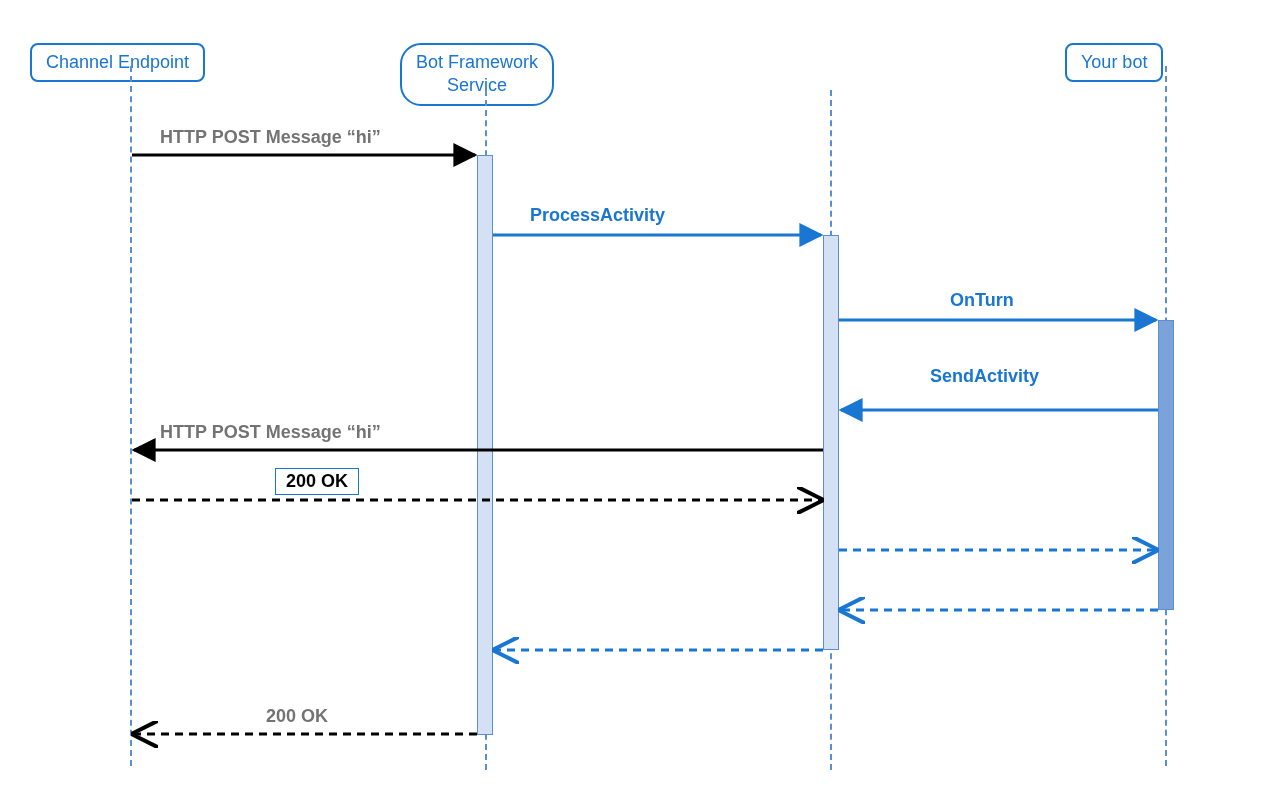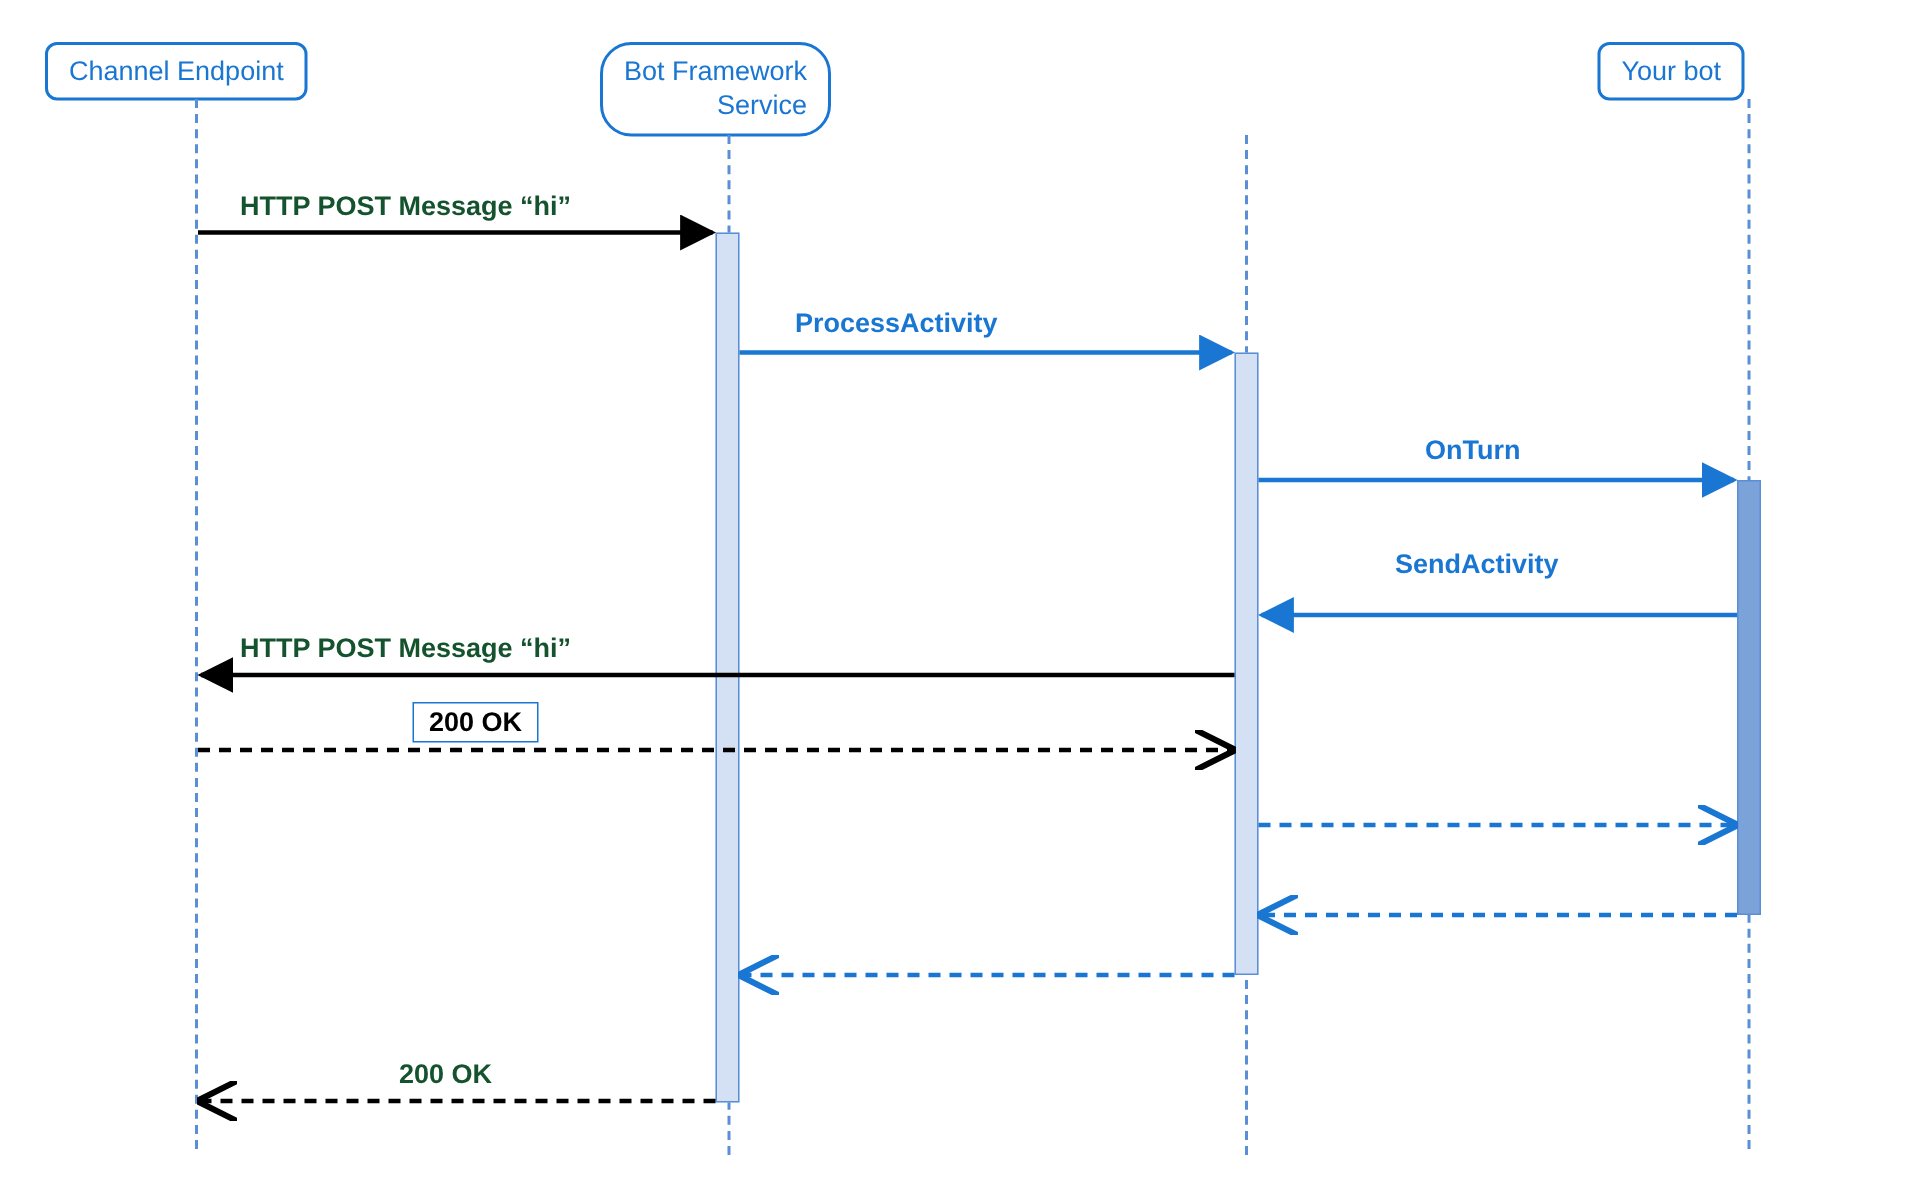--- a/index.html
+++ b/index.html
@@ -22,9 +22,10 @@
     background: #fff;
     color: #1976d2;
     font-size: 18px;
-    text-align: right;
+    text-align: center;
     white-space: pre-line;
     line-height: 1.3;
+    margin-top: 15px;
   }
   .lifeline {
     position: absolute;

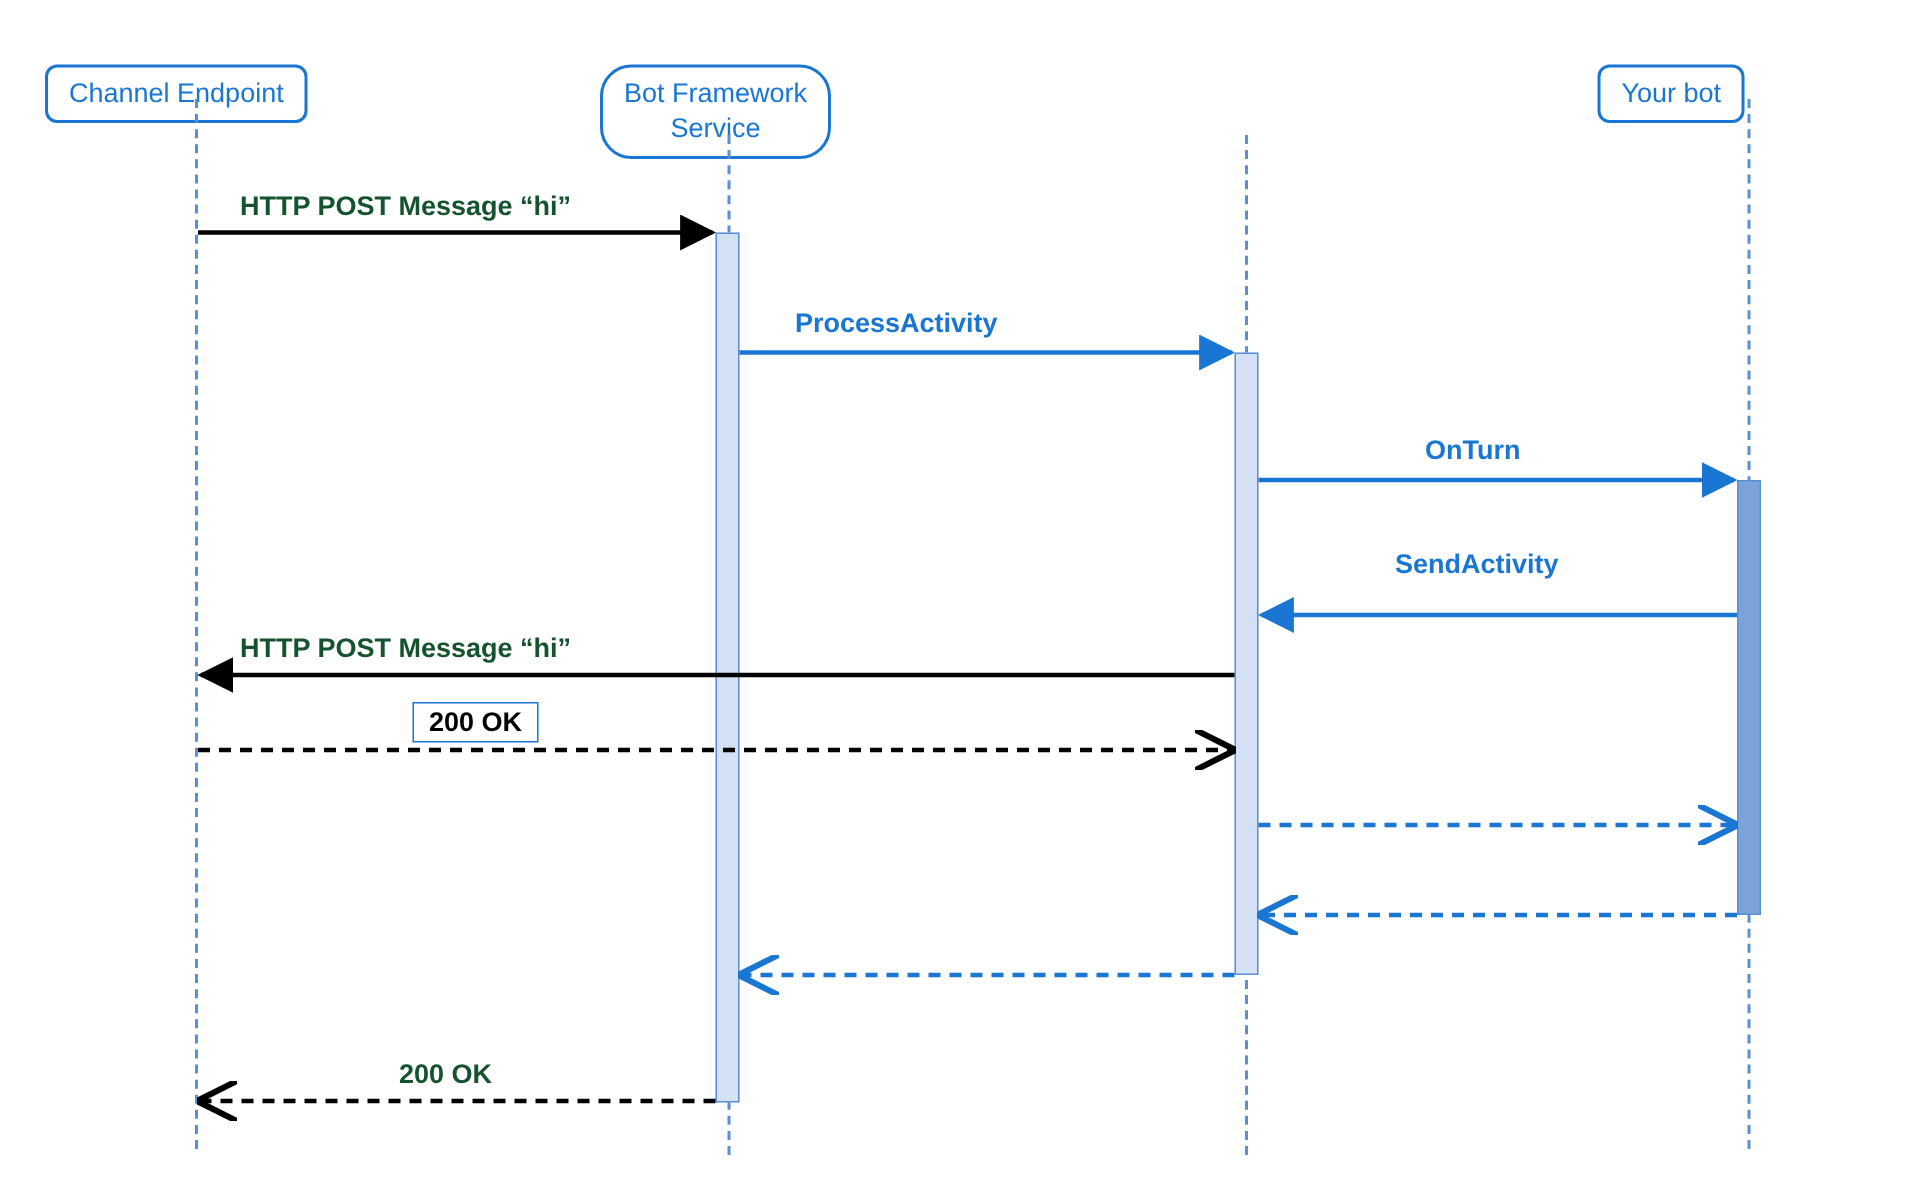--- a/index.html
+++ b/index.html
@@ -43,7 +43,7 @@
   }
   .label-black {
     position: absolute;
-    color: #14532d;
+    color: #737373;
     font-weight: bold;
     font-size: 18px;
   }

